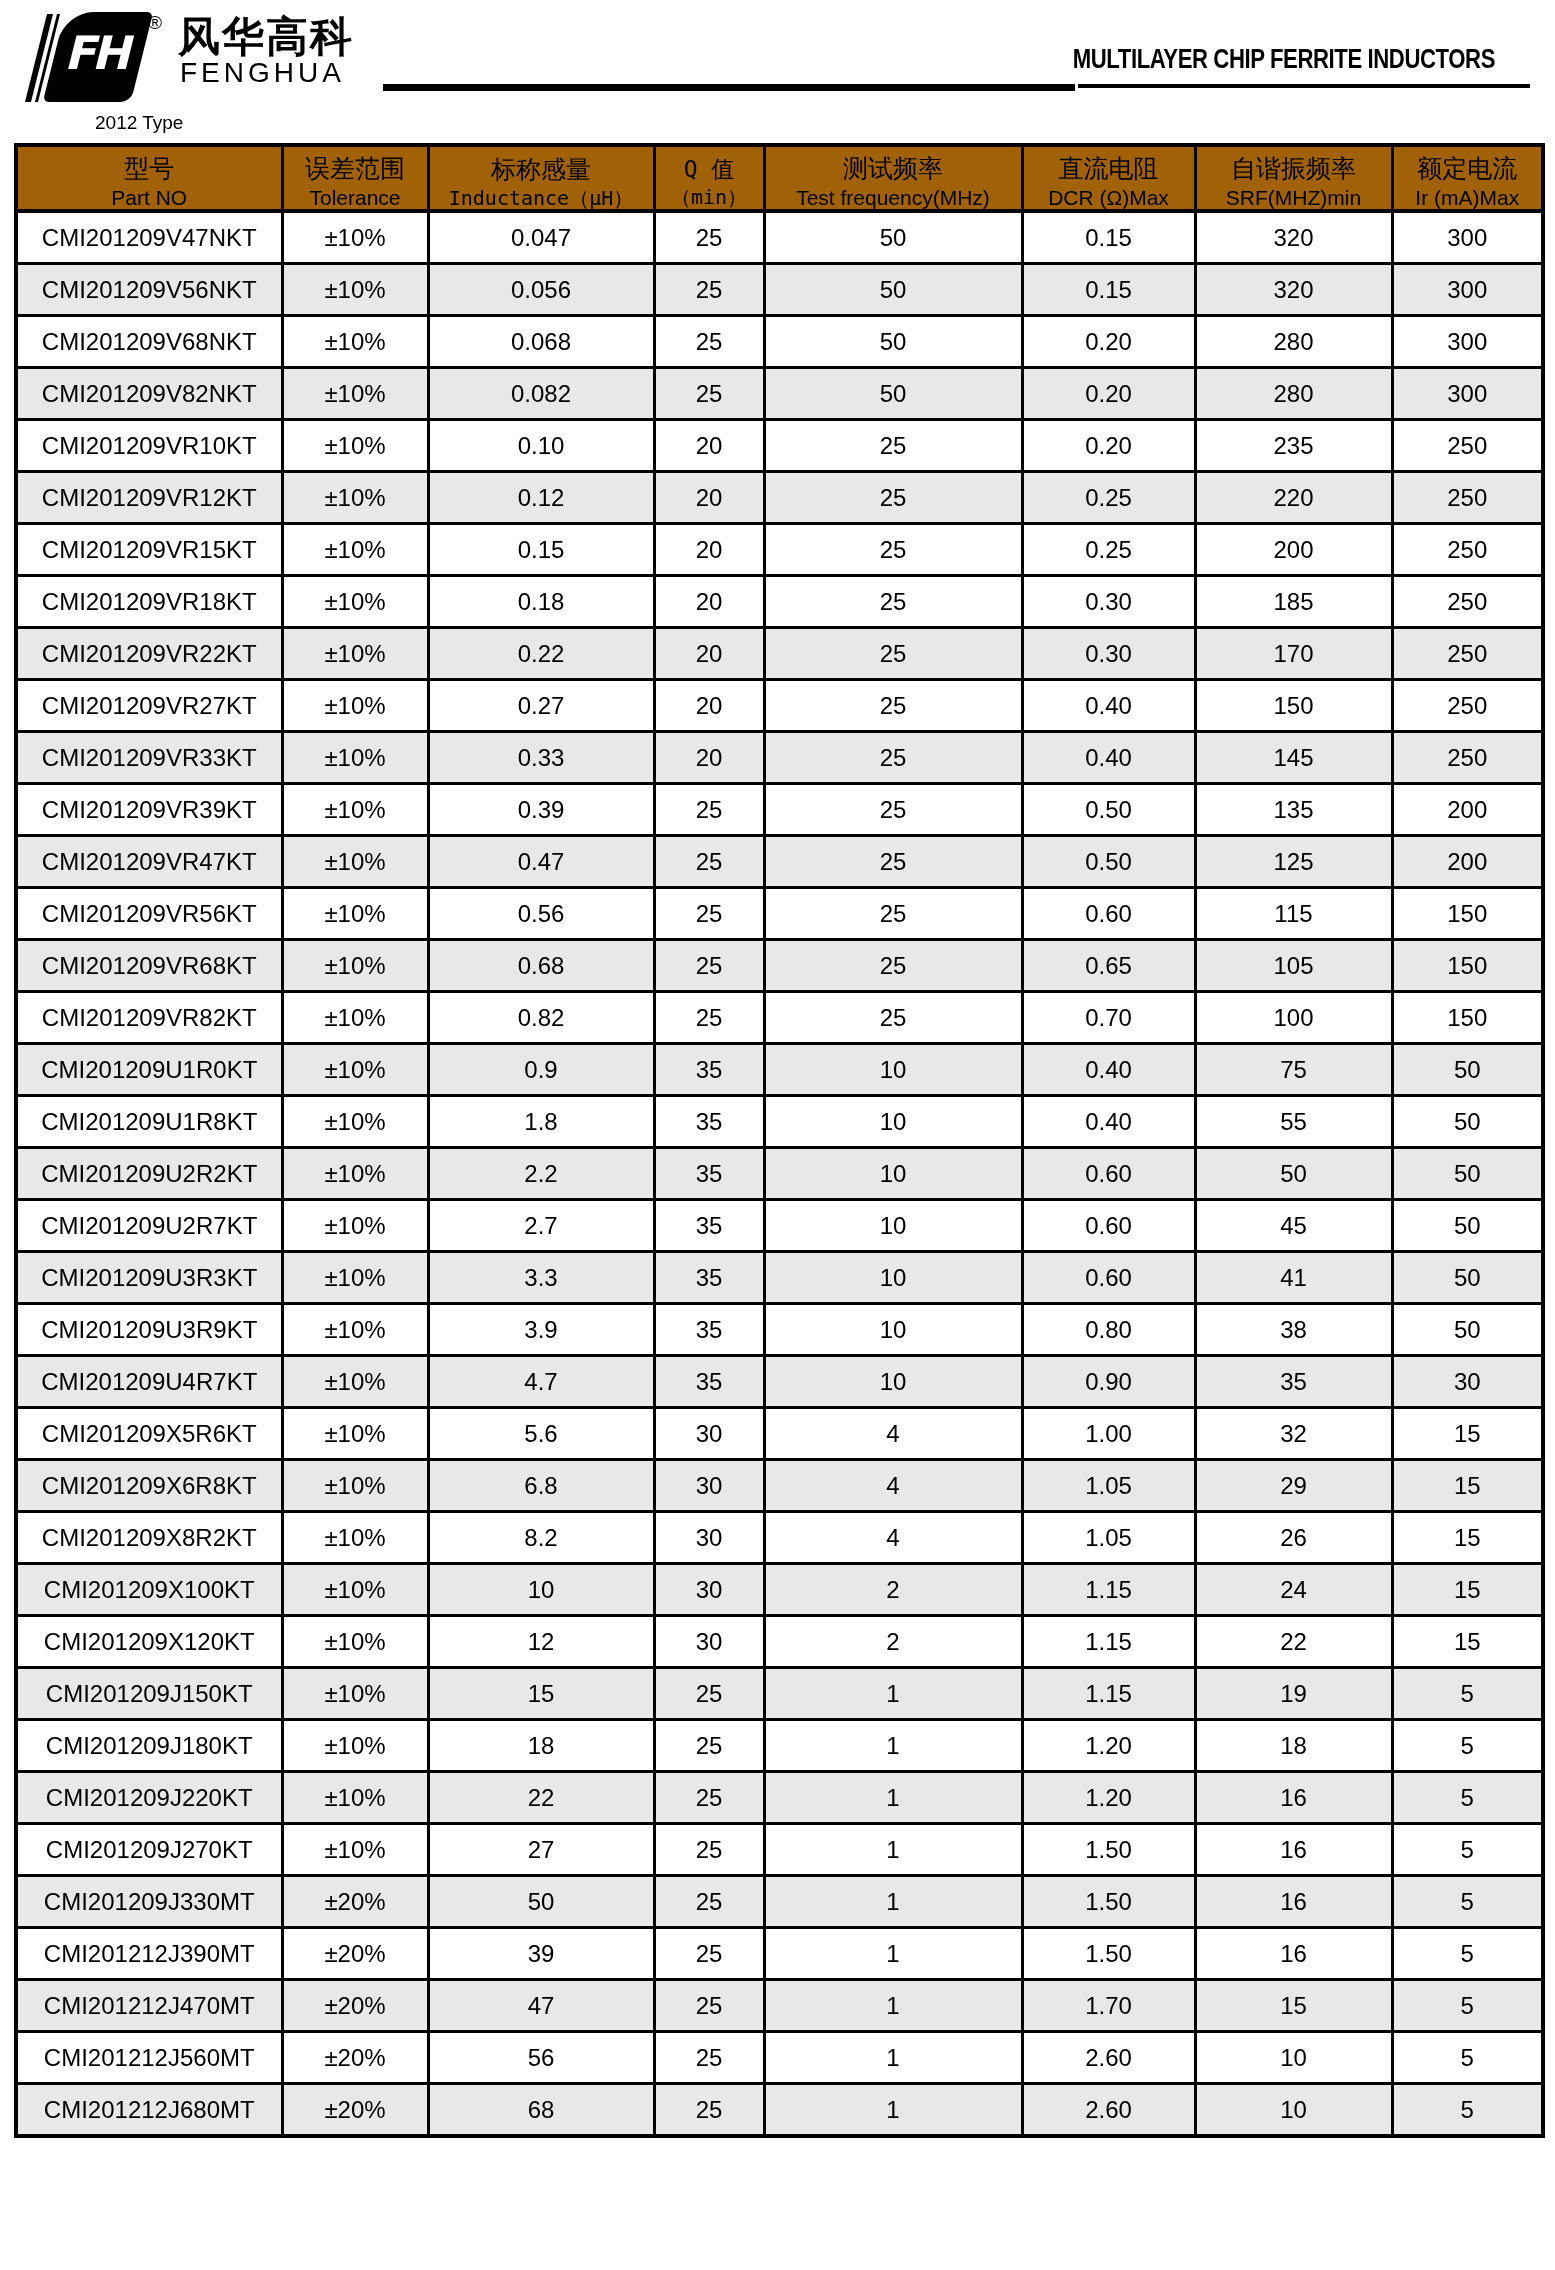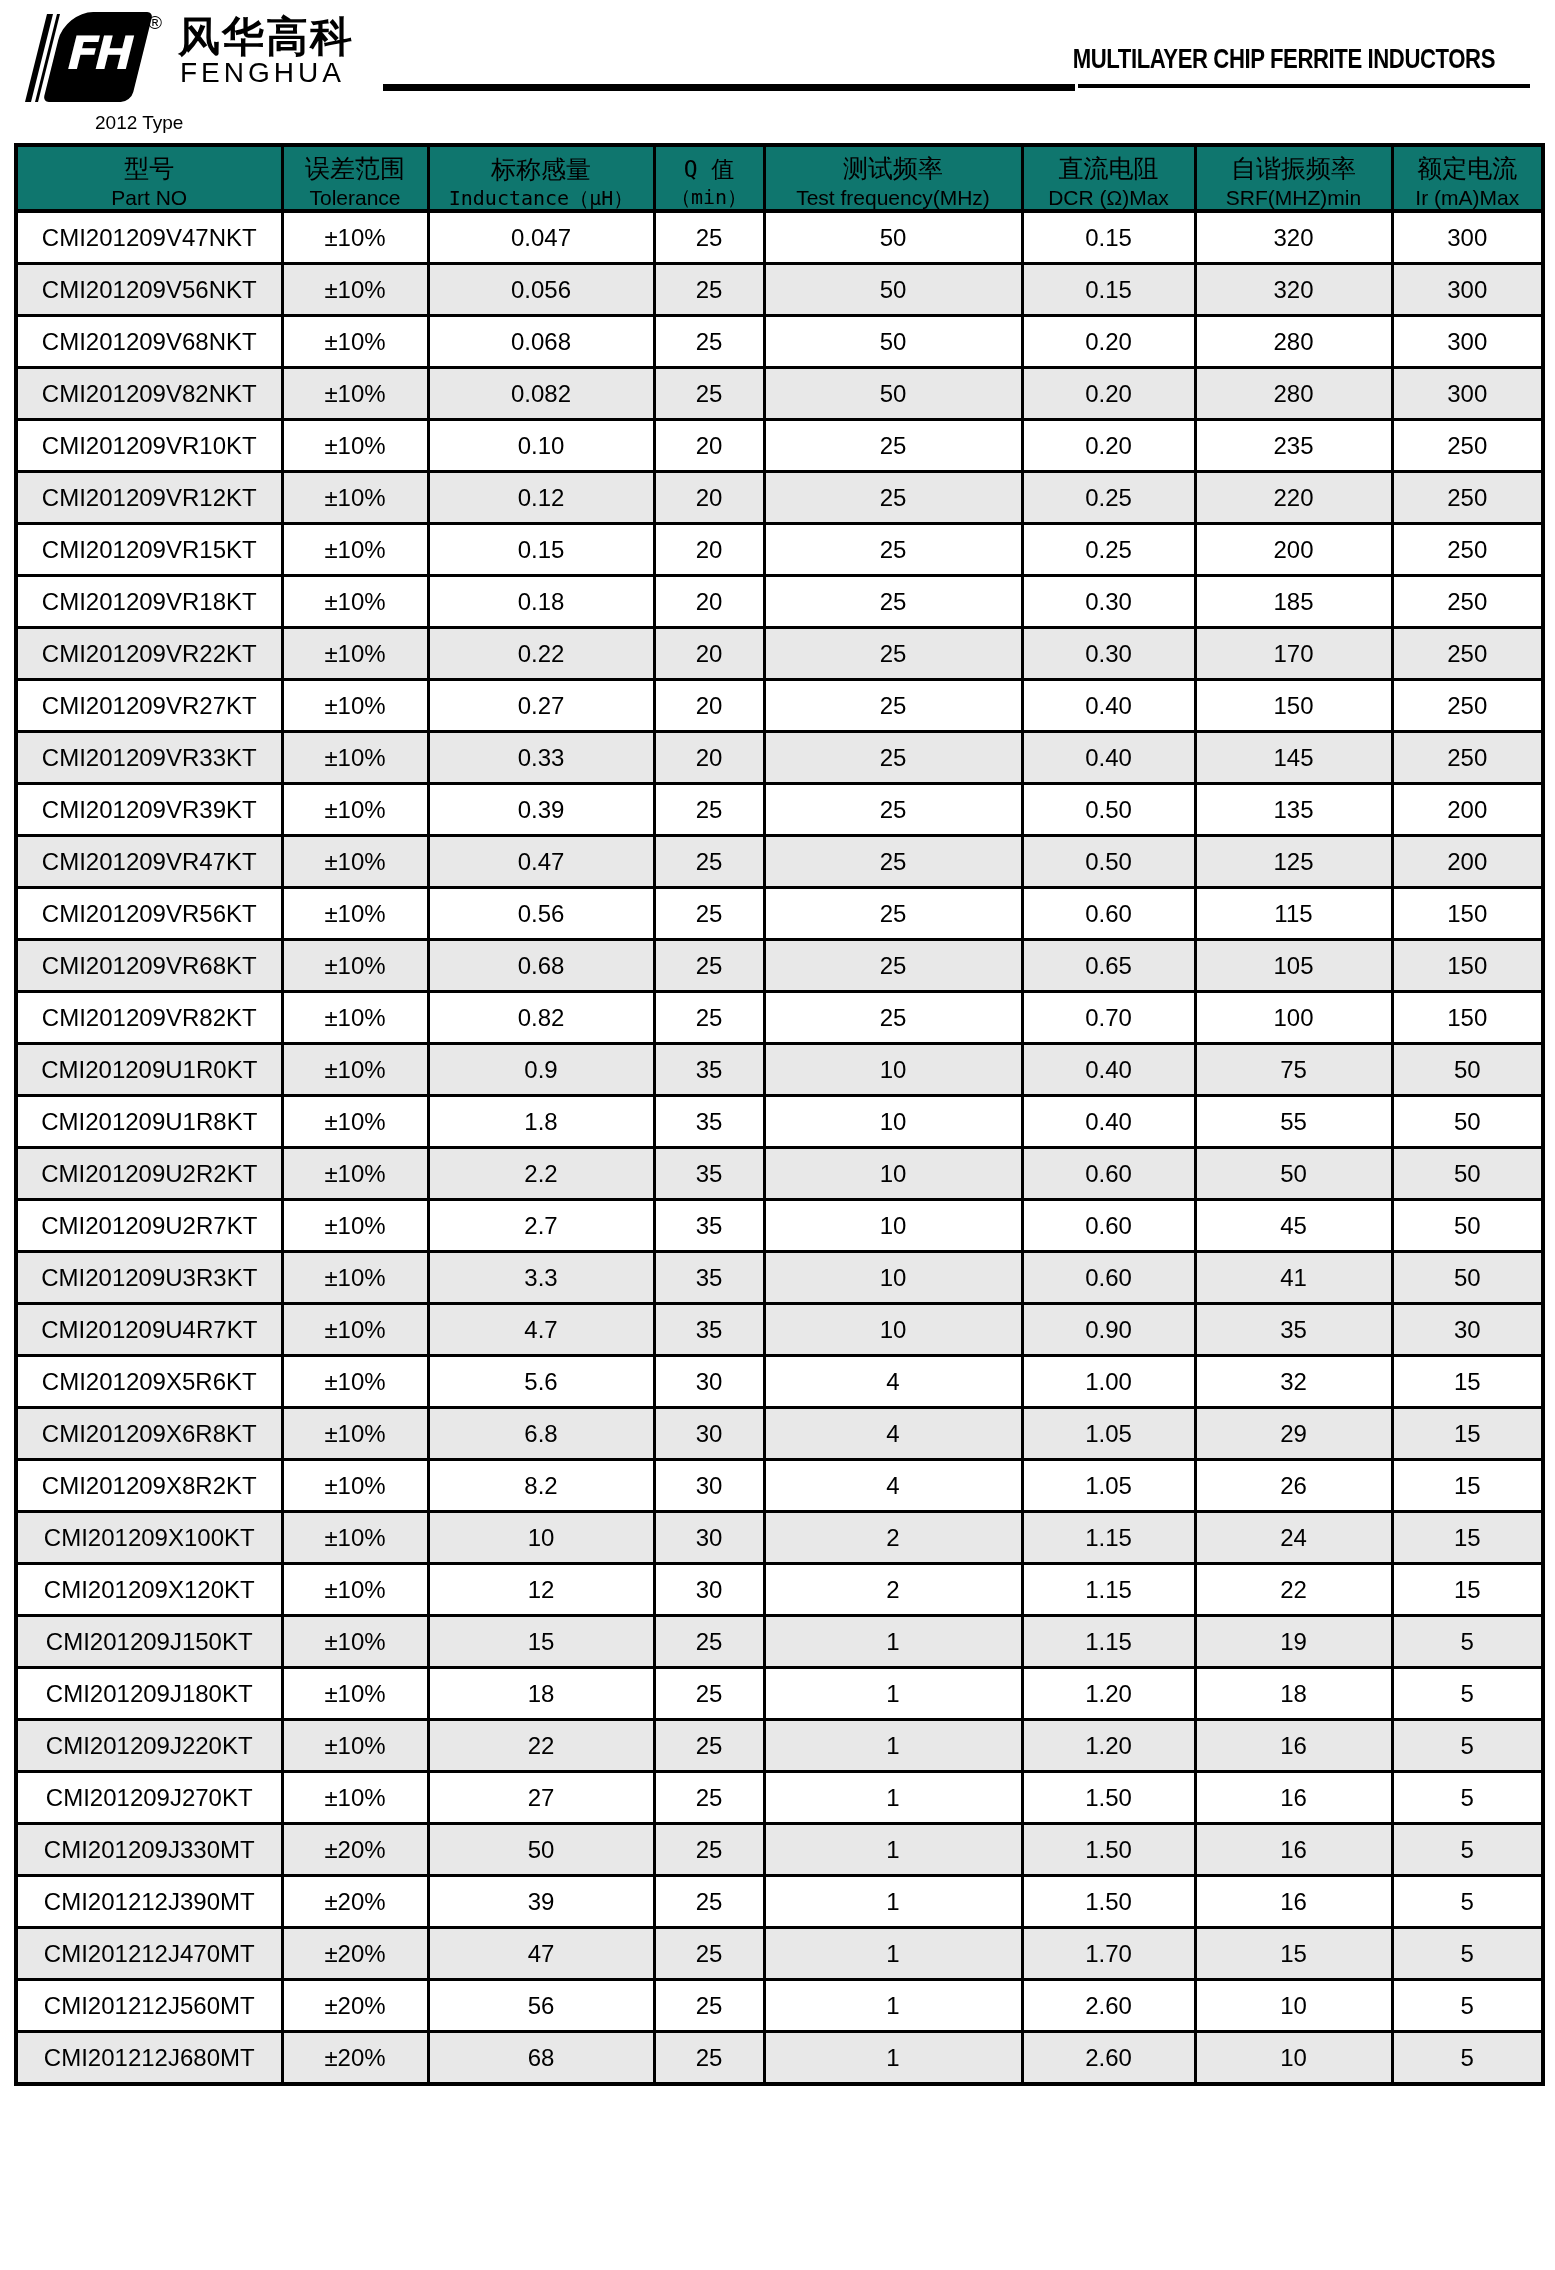--- a/index.html
+++ b/index.html
@@ -28,7 +28,7 @@
              table-layout:fixed;border:4px solid #000;}
   table.spec th,table.spec td{border:3px solid #000;text-align:center;vertical-align:middle;
              padding:0;overflow:hidden;white-space:nowrap;}
-  table.spec th{background:#0f766e;height:62px;font-weight:400;border-bottom:4px solid #000;}
+  table.spec th{background:#a16207;height:62px;font-weight:400;border-bottom:4px solid #000;}
   table.spec td{height:49px;font-size:24px;background:#ffffff;}
   table.spec tr.shaded td{background:#e8e8e8;}
   .th-cn{font-size:25px;line-height:1;margin:8px 0 6px 0;}

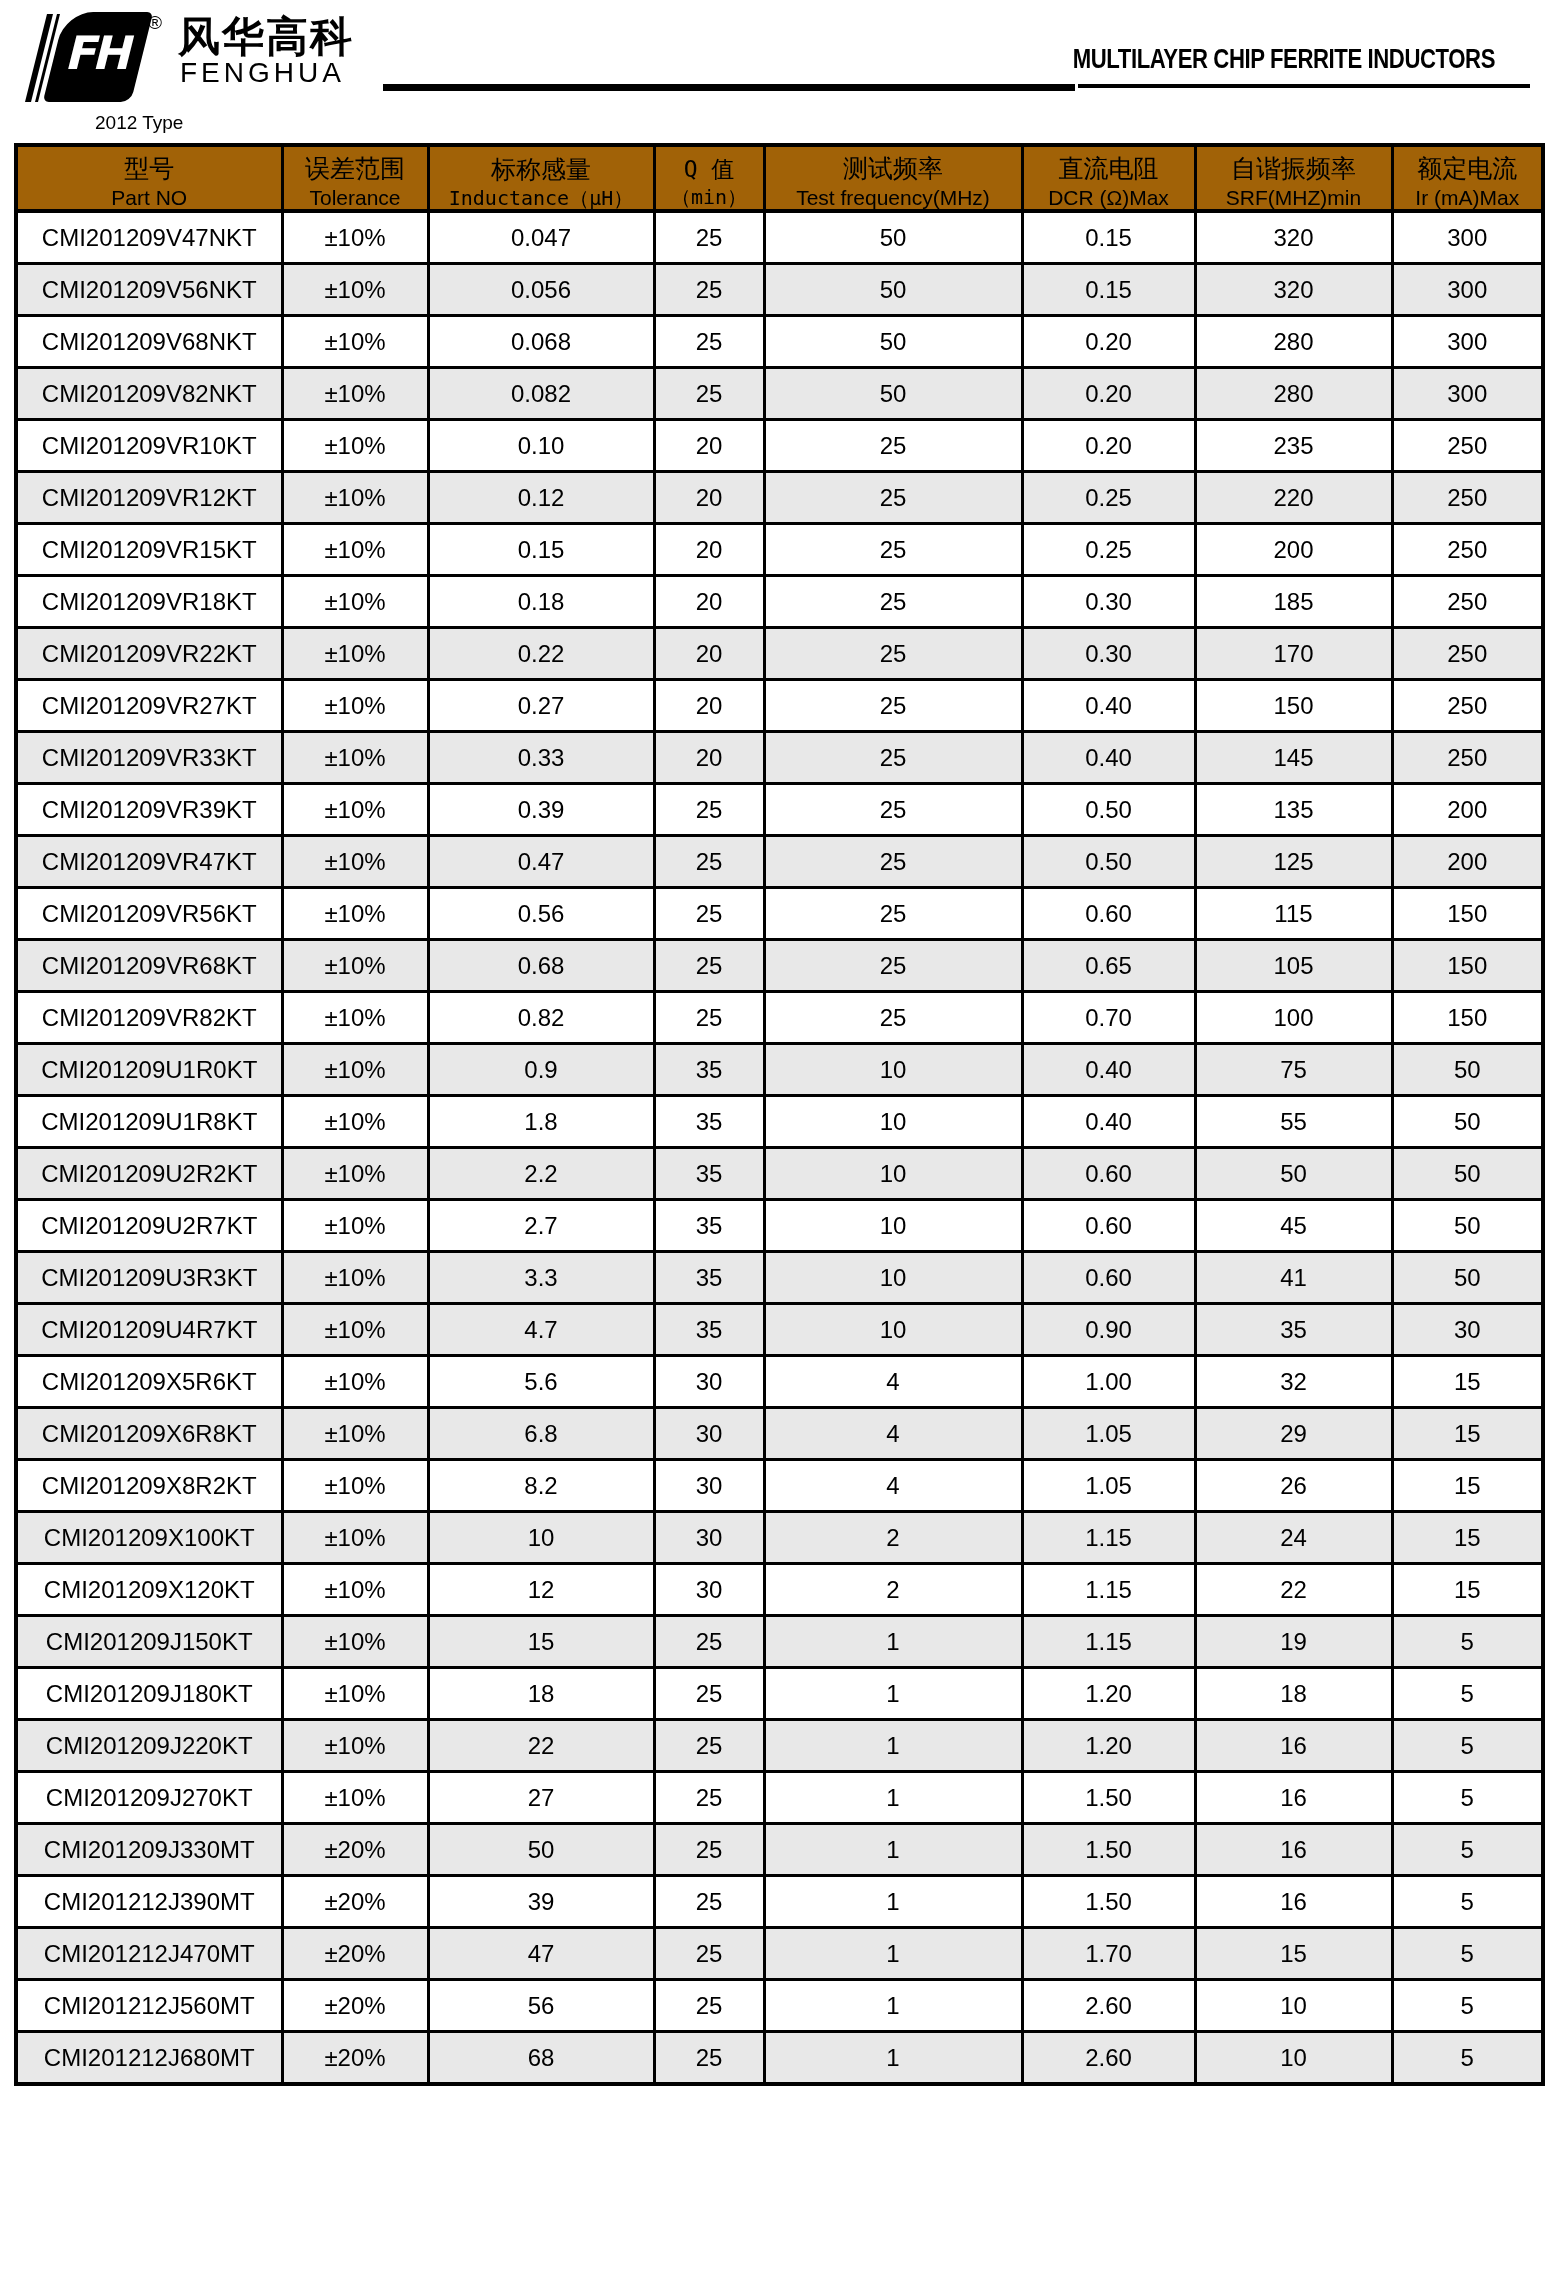--- a/index.html
+++ b/index.html
@@ -312,6 +312,16 @@
           <td>41</td>
           <td>50</td>
         </tr>
+        <tr>
+          <td>CMI201209U3R9KT</td>
+          <td>±10%</td>
+          <td>3.9</td>
+          <td>35</td>
+          <td>10</td>
+          <td>0.80</td>
+          <td>38</td>
+          <td>50</td>
+        </tr>
         <tr class="shaded">
           <td>CMI201209U4R7KT</td>
           <td>±10%</td>

